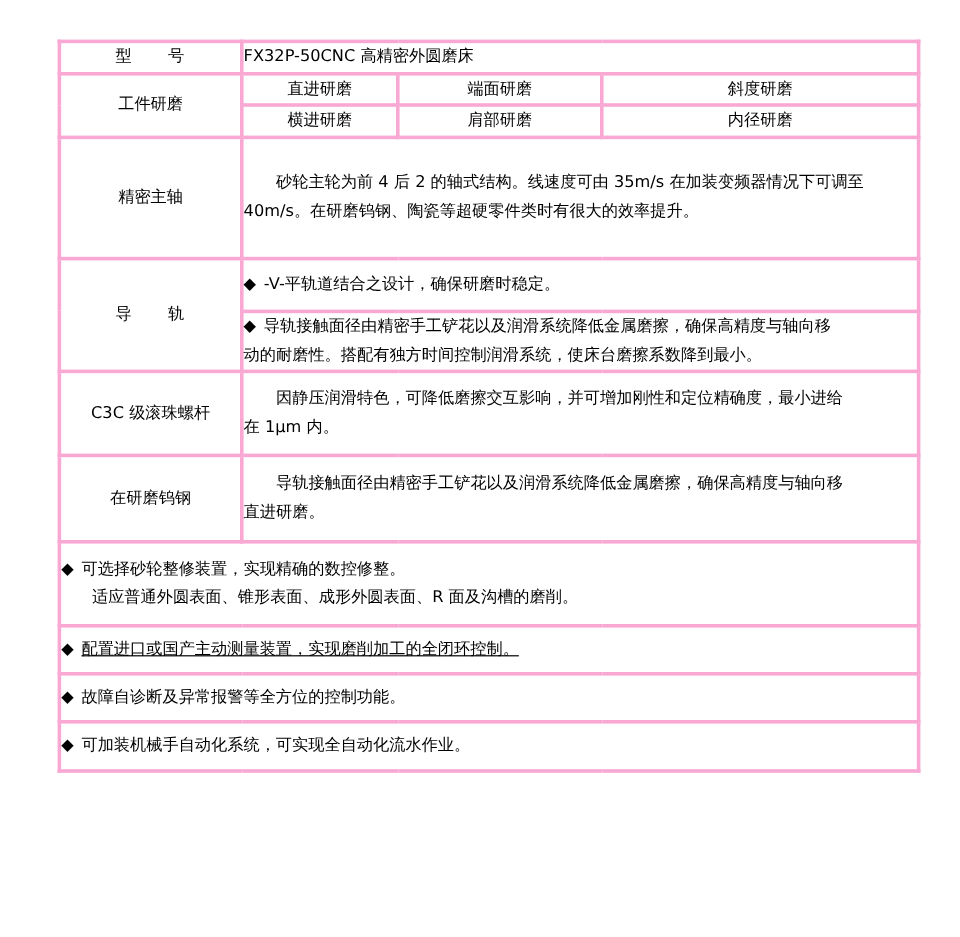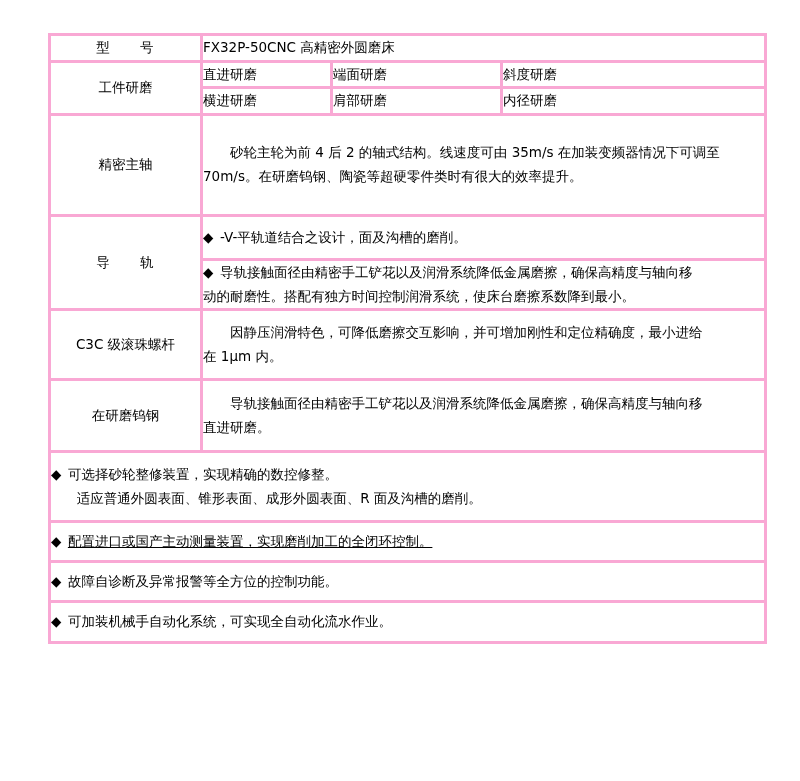--- a/index.html
+++ b/index.html
@@ -45,6 +45,7 @@
     margin-top: 20px;
   }
   .grind-cell {
+    text-align: center;
     padding: 7px 2px;
     font-size: 13.5px;
     margin-left: 16px;

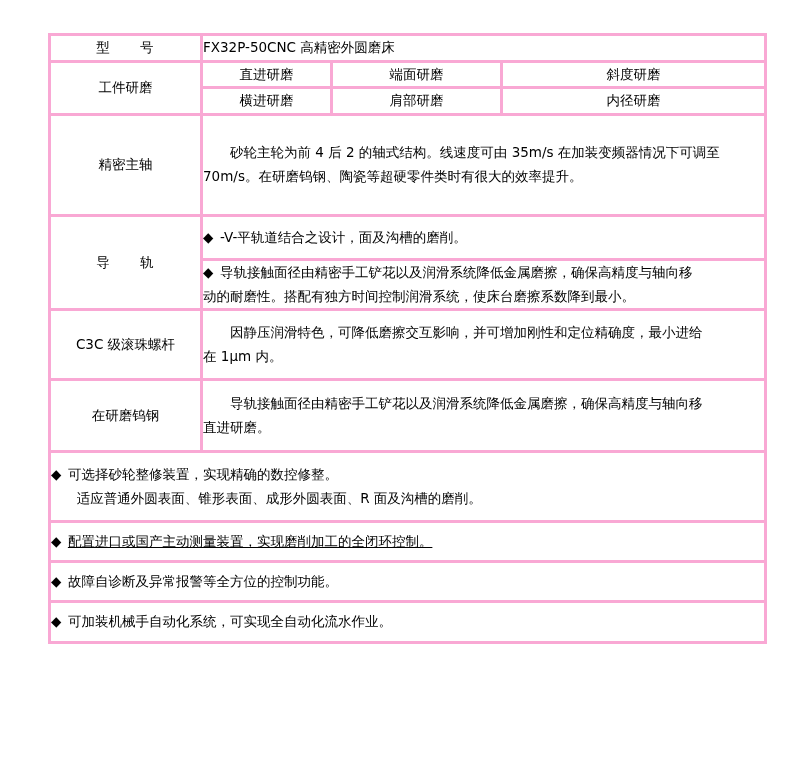--- a/index.html
+++ b/index.html
@@ -126,7 +126,7 @@
       <td class="label-cell">精密主轴</td>
       <td class="para-cell" colspan="3">
         <span class="indent"></span><span>砂轮主轮为前 4  后 2 的轴式结构。线速度可由 35m/s 在加装变频器情况下可调至</span><br>
-        <span>70m/s。在研磨钨钢、陶瓷等超硬零件类时有很大的效率提升。</span>
+        <span>40m/s。在研磨钨钢、陶瓷等超硬零件类时有很大的效率提升。</span>
       </td>
     </tr>
 

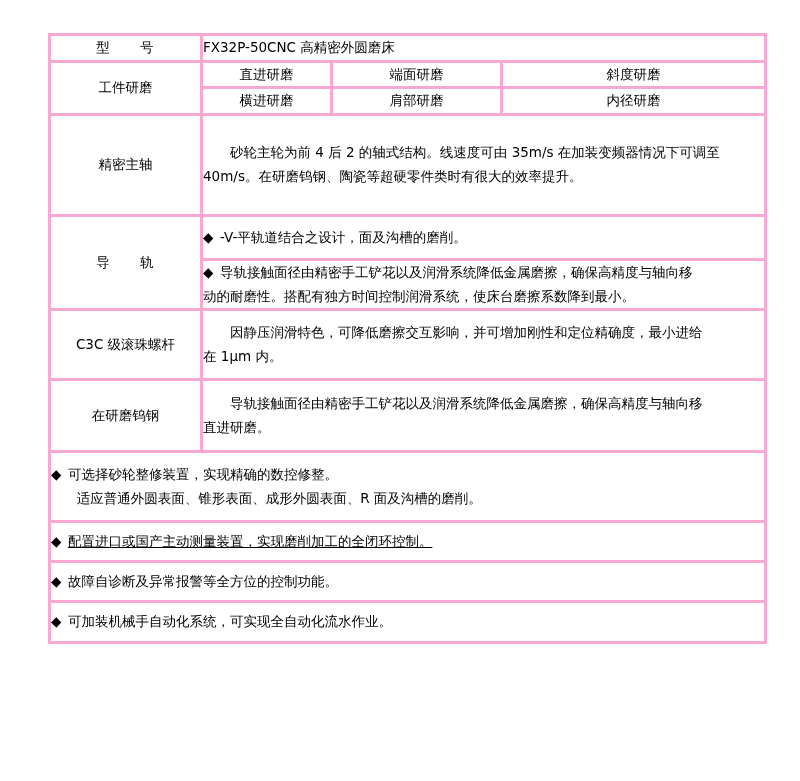--- a/index.html
+++ b/index.html
@@ -133,7 +133,7 @@
     <tr>
       <td class="label-cell label-spaced" rowspan="2">导　　轨</td>
       <td class="bullet-cell rail-sub" colspan="3">
-        <span class="bullet-line"><span class="dia">◆</span><span>-V-平轨道结合之设计，面及沟槽的磨削。</span></span>
+        <span class="bullet-line"><span class="dia">◆</span><span>-V-平轨道结合之设计，确保研磨时稳定。</span></span>
       </td>
     </tr>
 

